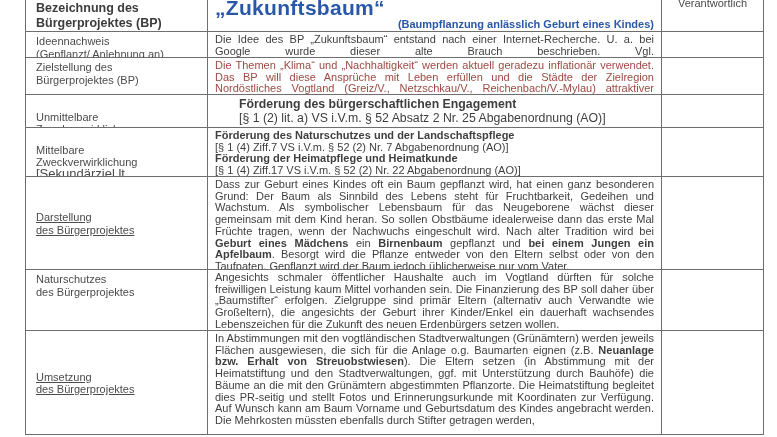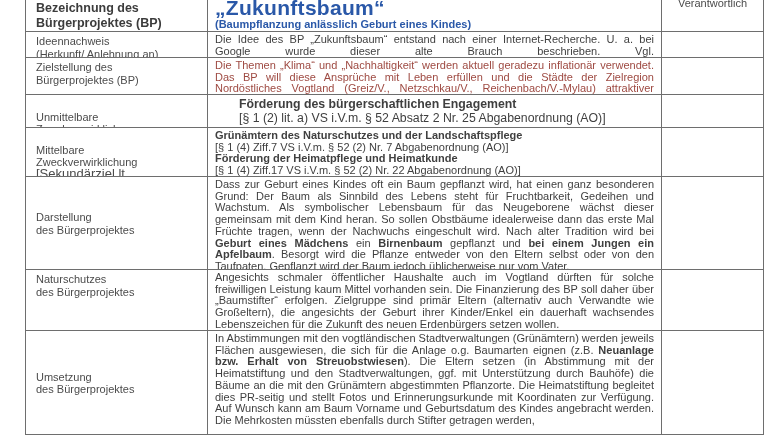--- a/index.html
+++ b/index.html
@@ -32,7 +32,7 @@
   .r-header{height:40px;}
   .r-header .label-cell{font-weight:bold;font-size:12.5px;line-height:15px;padding-top:9px;color:#3c3c3c;}
   .title{font-size:21px;font-weight:bold;color:#2a58a8;line-height:20px;letter-spacing:.3px;text-align:left;}
-  .subtitle{font-size:11px;font-weight:bold;color:#2a58a8;line-height:12px;text-align:left;}
+  .subtitle{font-size:11px;font-weight:bold;color:#2a58a8;line-height:12px;text-align:right;}
   .r-header .content-cell{padding-top:6px;}
   
   .r1{height:26px}.r2{height:37px}.r3{height:33px}.r4{height:49px}

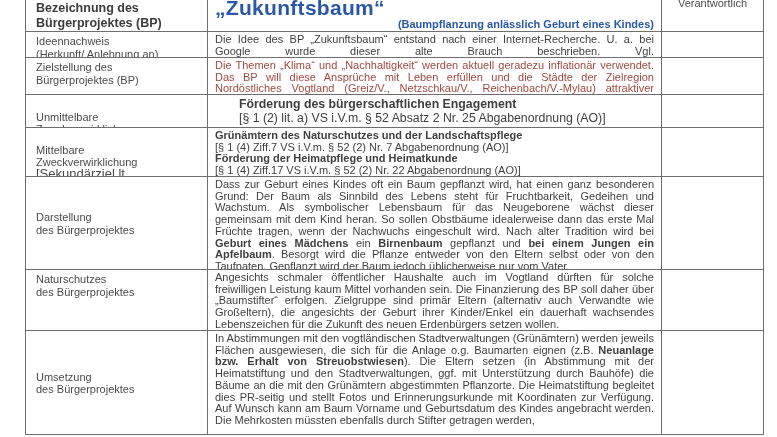--- a/index.html
+++ b/index.html
@@ -61,7 +61,7 @@
 
   <div class="row r1">
     <div class="label-cell">Ideennachweis
-(Herkunft/ Anlehnung an)</div>
+(Gepflanzt/ Anlehnung an)</div>
     <div class="content-cell"><span>Die Idee des BP „Zukunftsbaum“ entstand nach einer Internet-Recherche. U. a. bei Google wurde dieser alte Brauch beschrieben. Vgl. </span><a href="#" class="link">https://www.kartenmacherei.de/magazin/geburt/7-braeuche-zur-geburt</a></div>
     <div class="resp-cell"></div>
   </div>

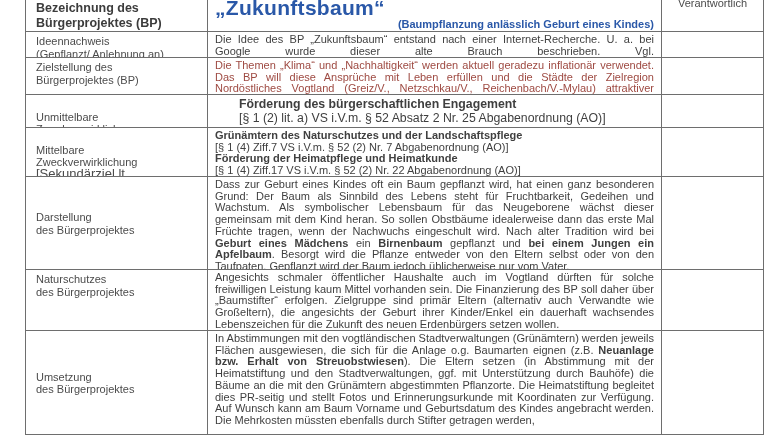--- a/index.html
+++ b/index.html
@@ -93,7 +93,7 @@
       <span class="sublabel">[Sekundärziel lt. Vereinssatzung (VS)]</span>
     </div>
     <div class="content-cell">
-        <div class="blockline b">Grünämtern des Naturschutzes und der Landschaftspflege</div>
+        <div class="blockline b">Förderung des Naturschutzes und der Landschaftspflege</div>
         <div class="blockline">[§ 1 (4) Ziff.7 VS i.V.m. § 52 (2) Nr. 7 Abgabenordnung (AO)]</div>
         <div class="blockline b">Förderung der Heimatpflege und Heimatkunde</div>
         <div class="blockline">[§ 1 (4) Ziff.17 VS i.V.m. § 52 (2) Nr. 22 Abgabenordnung (AO)]</div>

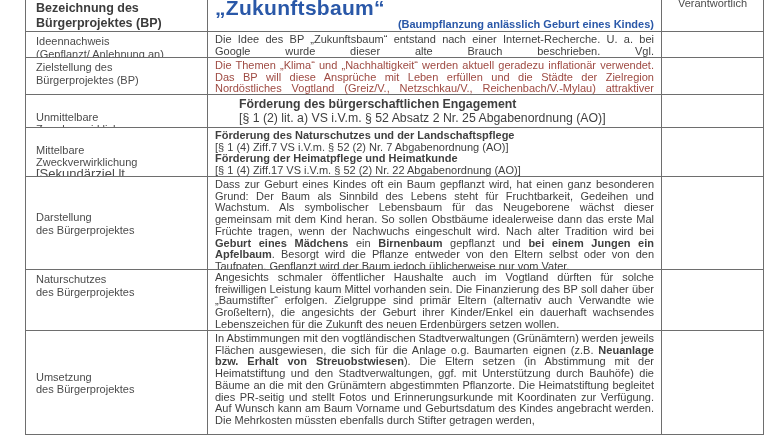--- a/index.html
+++ b/index.html
@@ -27,7 +27,7 @@
     font-size:11px;color:#4b4b4b;text-align:center;padding-top:5px;flex-shrink:0;
   }
   .sublabel{display:block;font-size:13px;line-height:10.5px;}
-  .vcenter{display:flex;flex-direction:column;justify-content:center;}
+  .vcenter{display:flex;flex-direction:column;justify-content:center;text-decoration:underline;}
   
   .r-header{height:40px;}
   .r-header .label-cell{font-weight:bold;font-size:12.5px;line-height:15px;padding-top:9px;color:#3c3c3c;}

